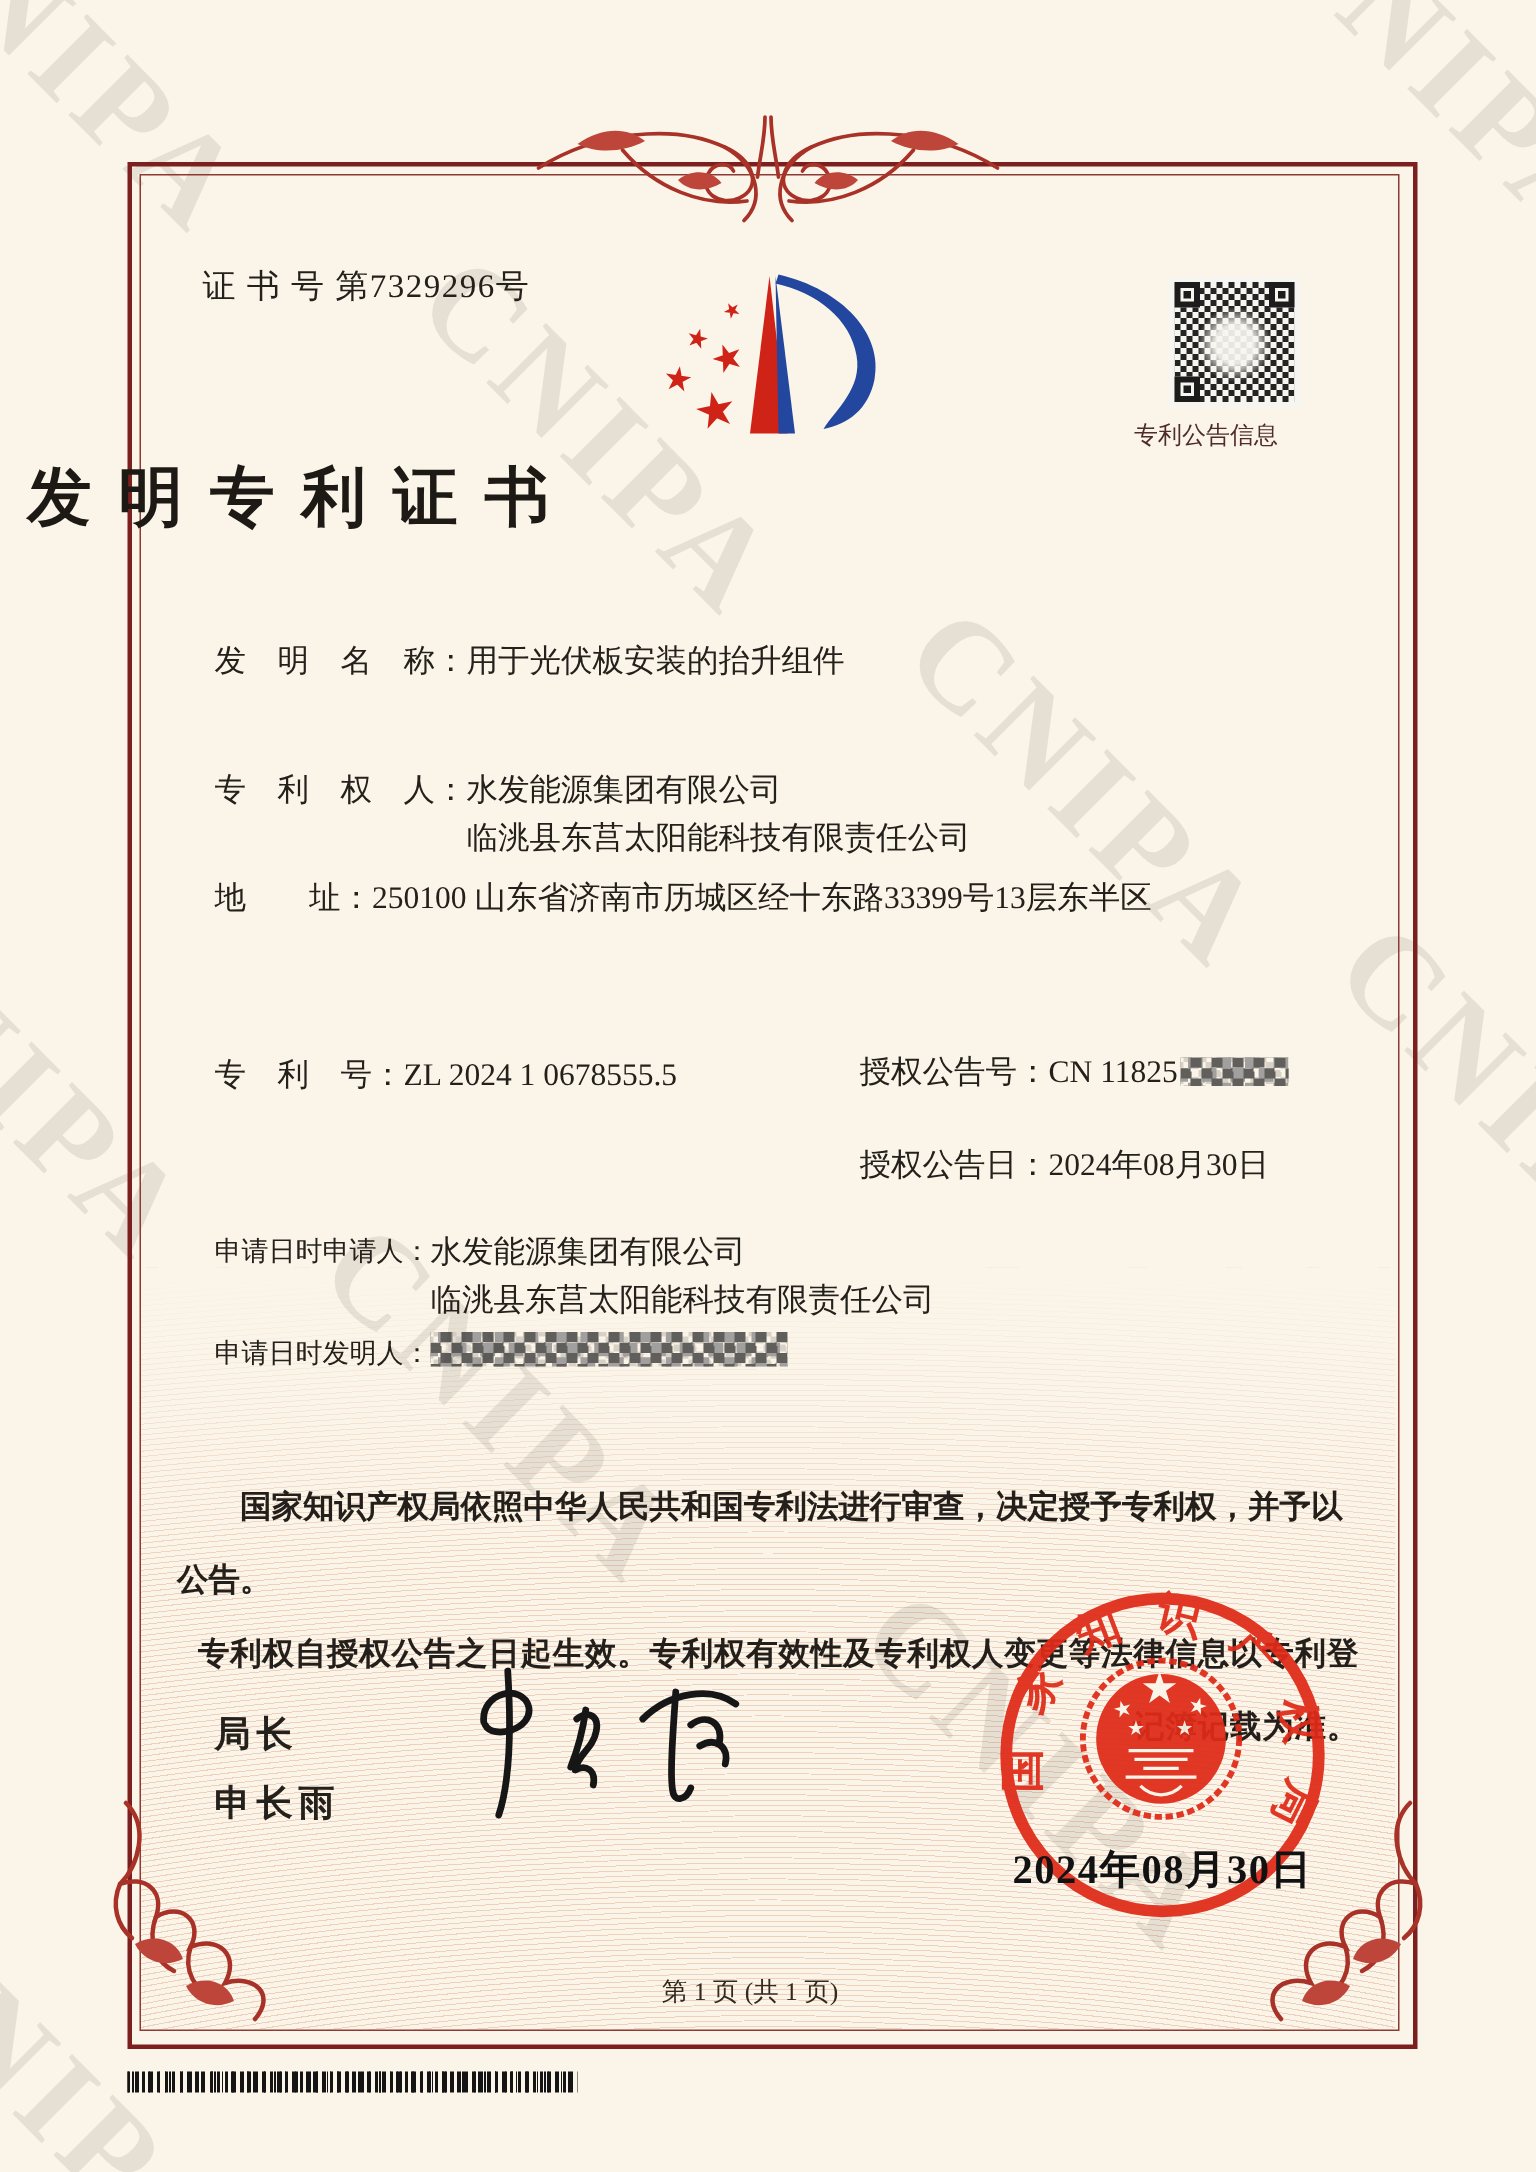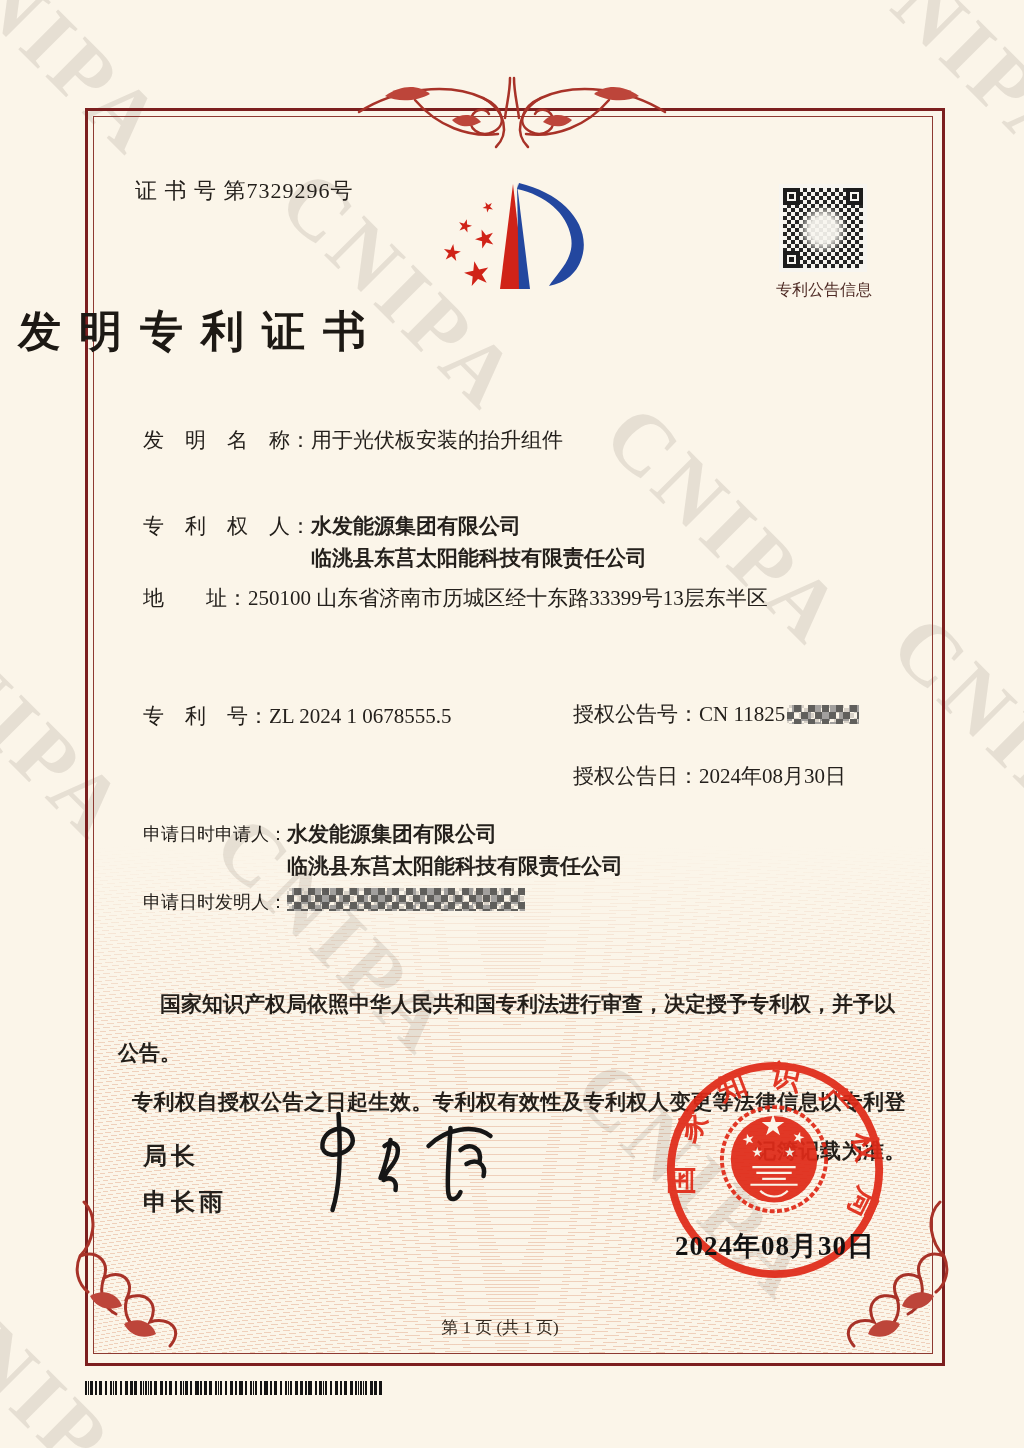--- a/index.html
+++ b/index.html
@@ -42,7 +42,7 @@
   .qr .finder{position:absolute;width:17px;height:17px;border:4px solid #1c1c1c;background:#f7f5f0;box-sizing:border-box;}
   .qr .finder::after{content:"";position:absolute;left:2px;top:2px;width:5px;height:5px;background:#1c1c1c;}
   .qr .tl{left:0;top:0}.qr .tr{right:0;top:0}.qr .bl{left:0;bottom:0}
-  .qr-caption{position:absolute;left:756px;top:280px;width:136px;text-align:center;
+  .qr-caption{position:absolute;left:756px;top:280px;width:136px;text-align:left;
     font-size:16px;color:#4f2c26;z-index:4;}
   .title{position:absolute;left:0;top:303px;width:828px;z-index:4;
     font-size:43px;font-weight:bold;letter-spacing:18px;text-indent:18px;color:#1d1914;}

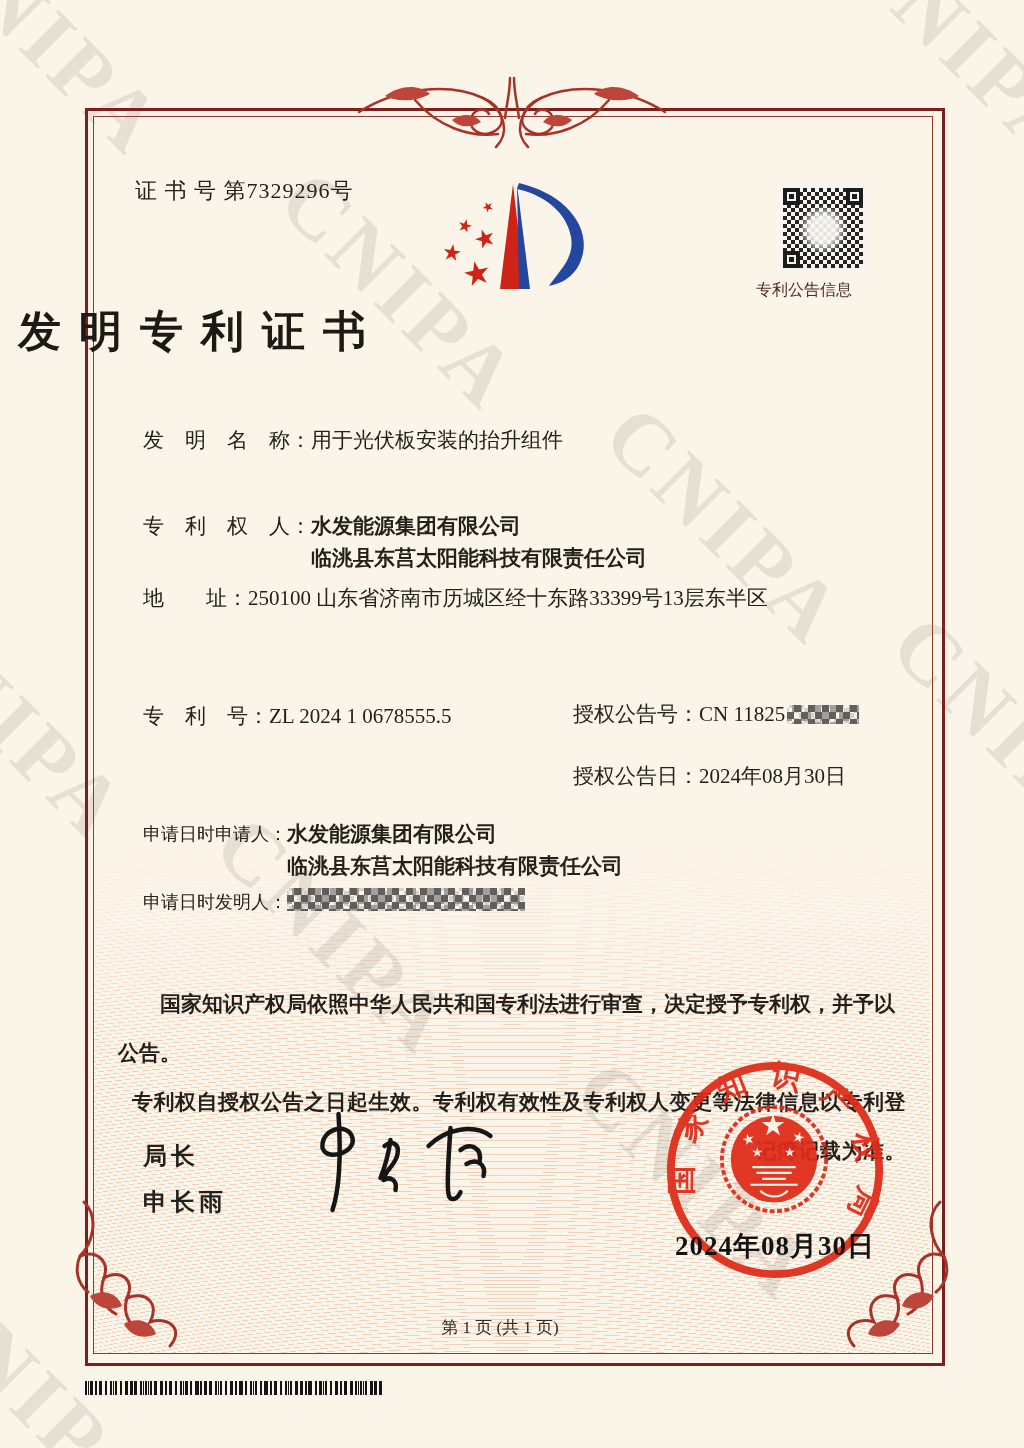--- a/index.html
+++ b/index.html
@@ -49,7 +49,7 @@
   
   .row{position:absolute;left:143px;z-index:4;font-size:21px;line-height:32px;white-space:nowrap;}
   .row .lbl{color:#24201c;}
-  .row .vcol{display:inline-block;vertical-align:top;font-weight:bold;}
+  .row .vcol{display:inline-block;vertical-align:top;}
   .row-right{position:absolute;left:573px;z-index:4;font-size:21px;white-space:nowrap;}
   .row-sm{font-size:18px;}
   .mosaic{display:inline-block;vertical-align:-3px;opacity:.8;

